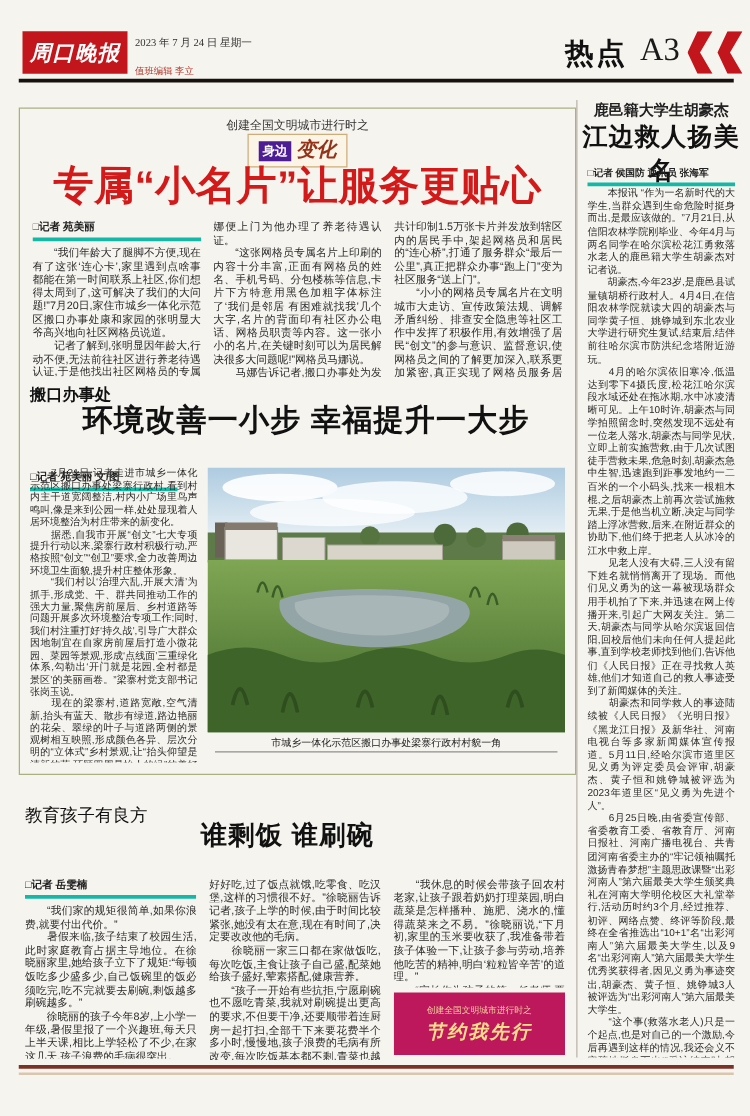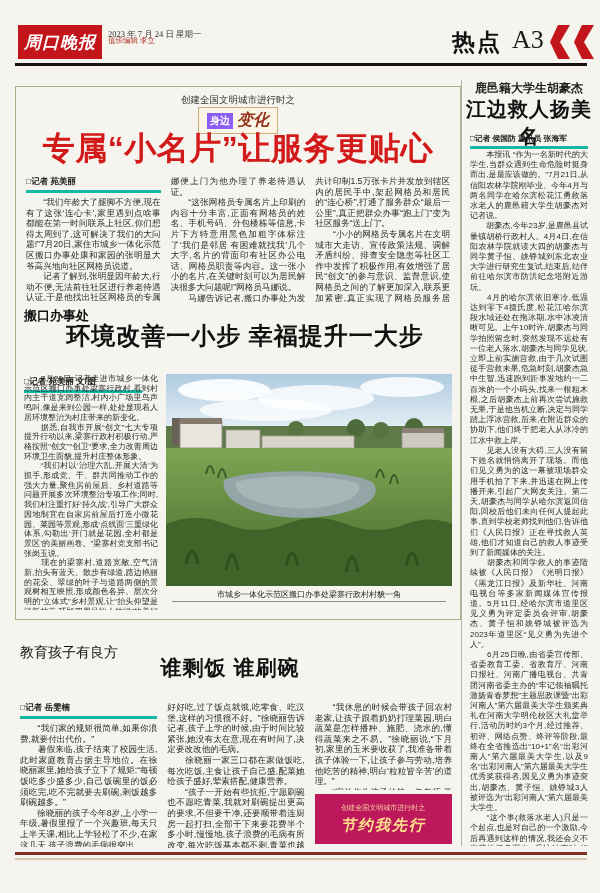--- a/index.html
+++ b/index.html
@@ -27,7 +27,7 @@
     font-size:17px; letter-spacing:1px;
   }
   .dateline { left:108px; top:29px; font-size:8.5px; color:#333;font-family:Liberation Serif, serif; }
-  .editorline { left:108px; top:36px; font-size:7.5px; color:#b03a2e; }
+  .editorline { left:108px; top:52px; font-size:7.5px; color:#b03a2e; }
   .section-label { left:452px; top:27px; font-size:23px; font-weight:bold; color:#111; letter-spacing:2px;}
   .page-no { left:512px; top:25px; font-size:26px; font-family:Liberation Serif, serif; color:#1a1a1a;}
   .head-rule { left:15px; top:63px; width:572px; height:3px; background:#17120f; }

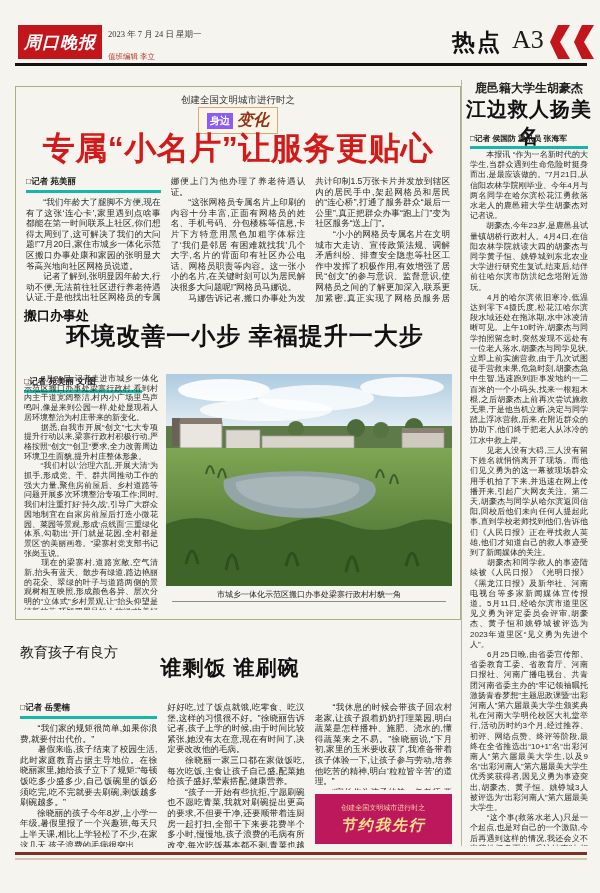--- a/index.html
+++ b/index.html
@@ -36,7 +36,7 @@
   .series-kicker { left:60px; top:94px; width:356px; text-align:center; font-size:9.5px; color:#333; }
   .badge-row { left:15px; top:107px; width:446px; display:flex; justify-content:center; }
   .badge-box { border:1px solid #d0ac79; background:#fbf5e8; padding:2px 8px; display:inline-flex; align-items:center; gap:4px; }
-  .badge-left { background:#8b5cf6; color:#fff; font-size:10px; padding:1px 3px; font-weight:bold; }
+  .badge-left { background:#4c1d95; color:#fff; font-size:10px; padding:1px 3px; font-weight:bold; }
   .badge-right { font-family:"DejaVu Serif", serif; font-style:italic; font-weight:bold; font-size:16px; color:#93341a; }
   .lead-headline {
     left:20px; top:127px; width:436px; text-align:center;

